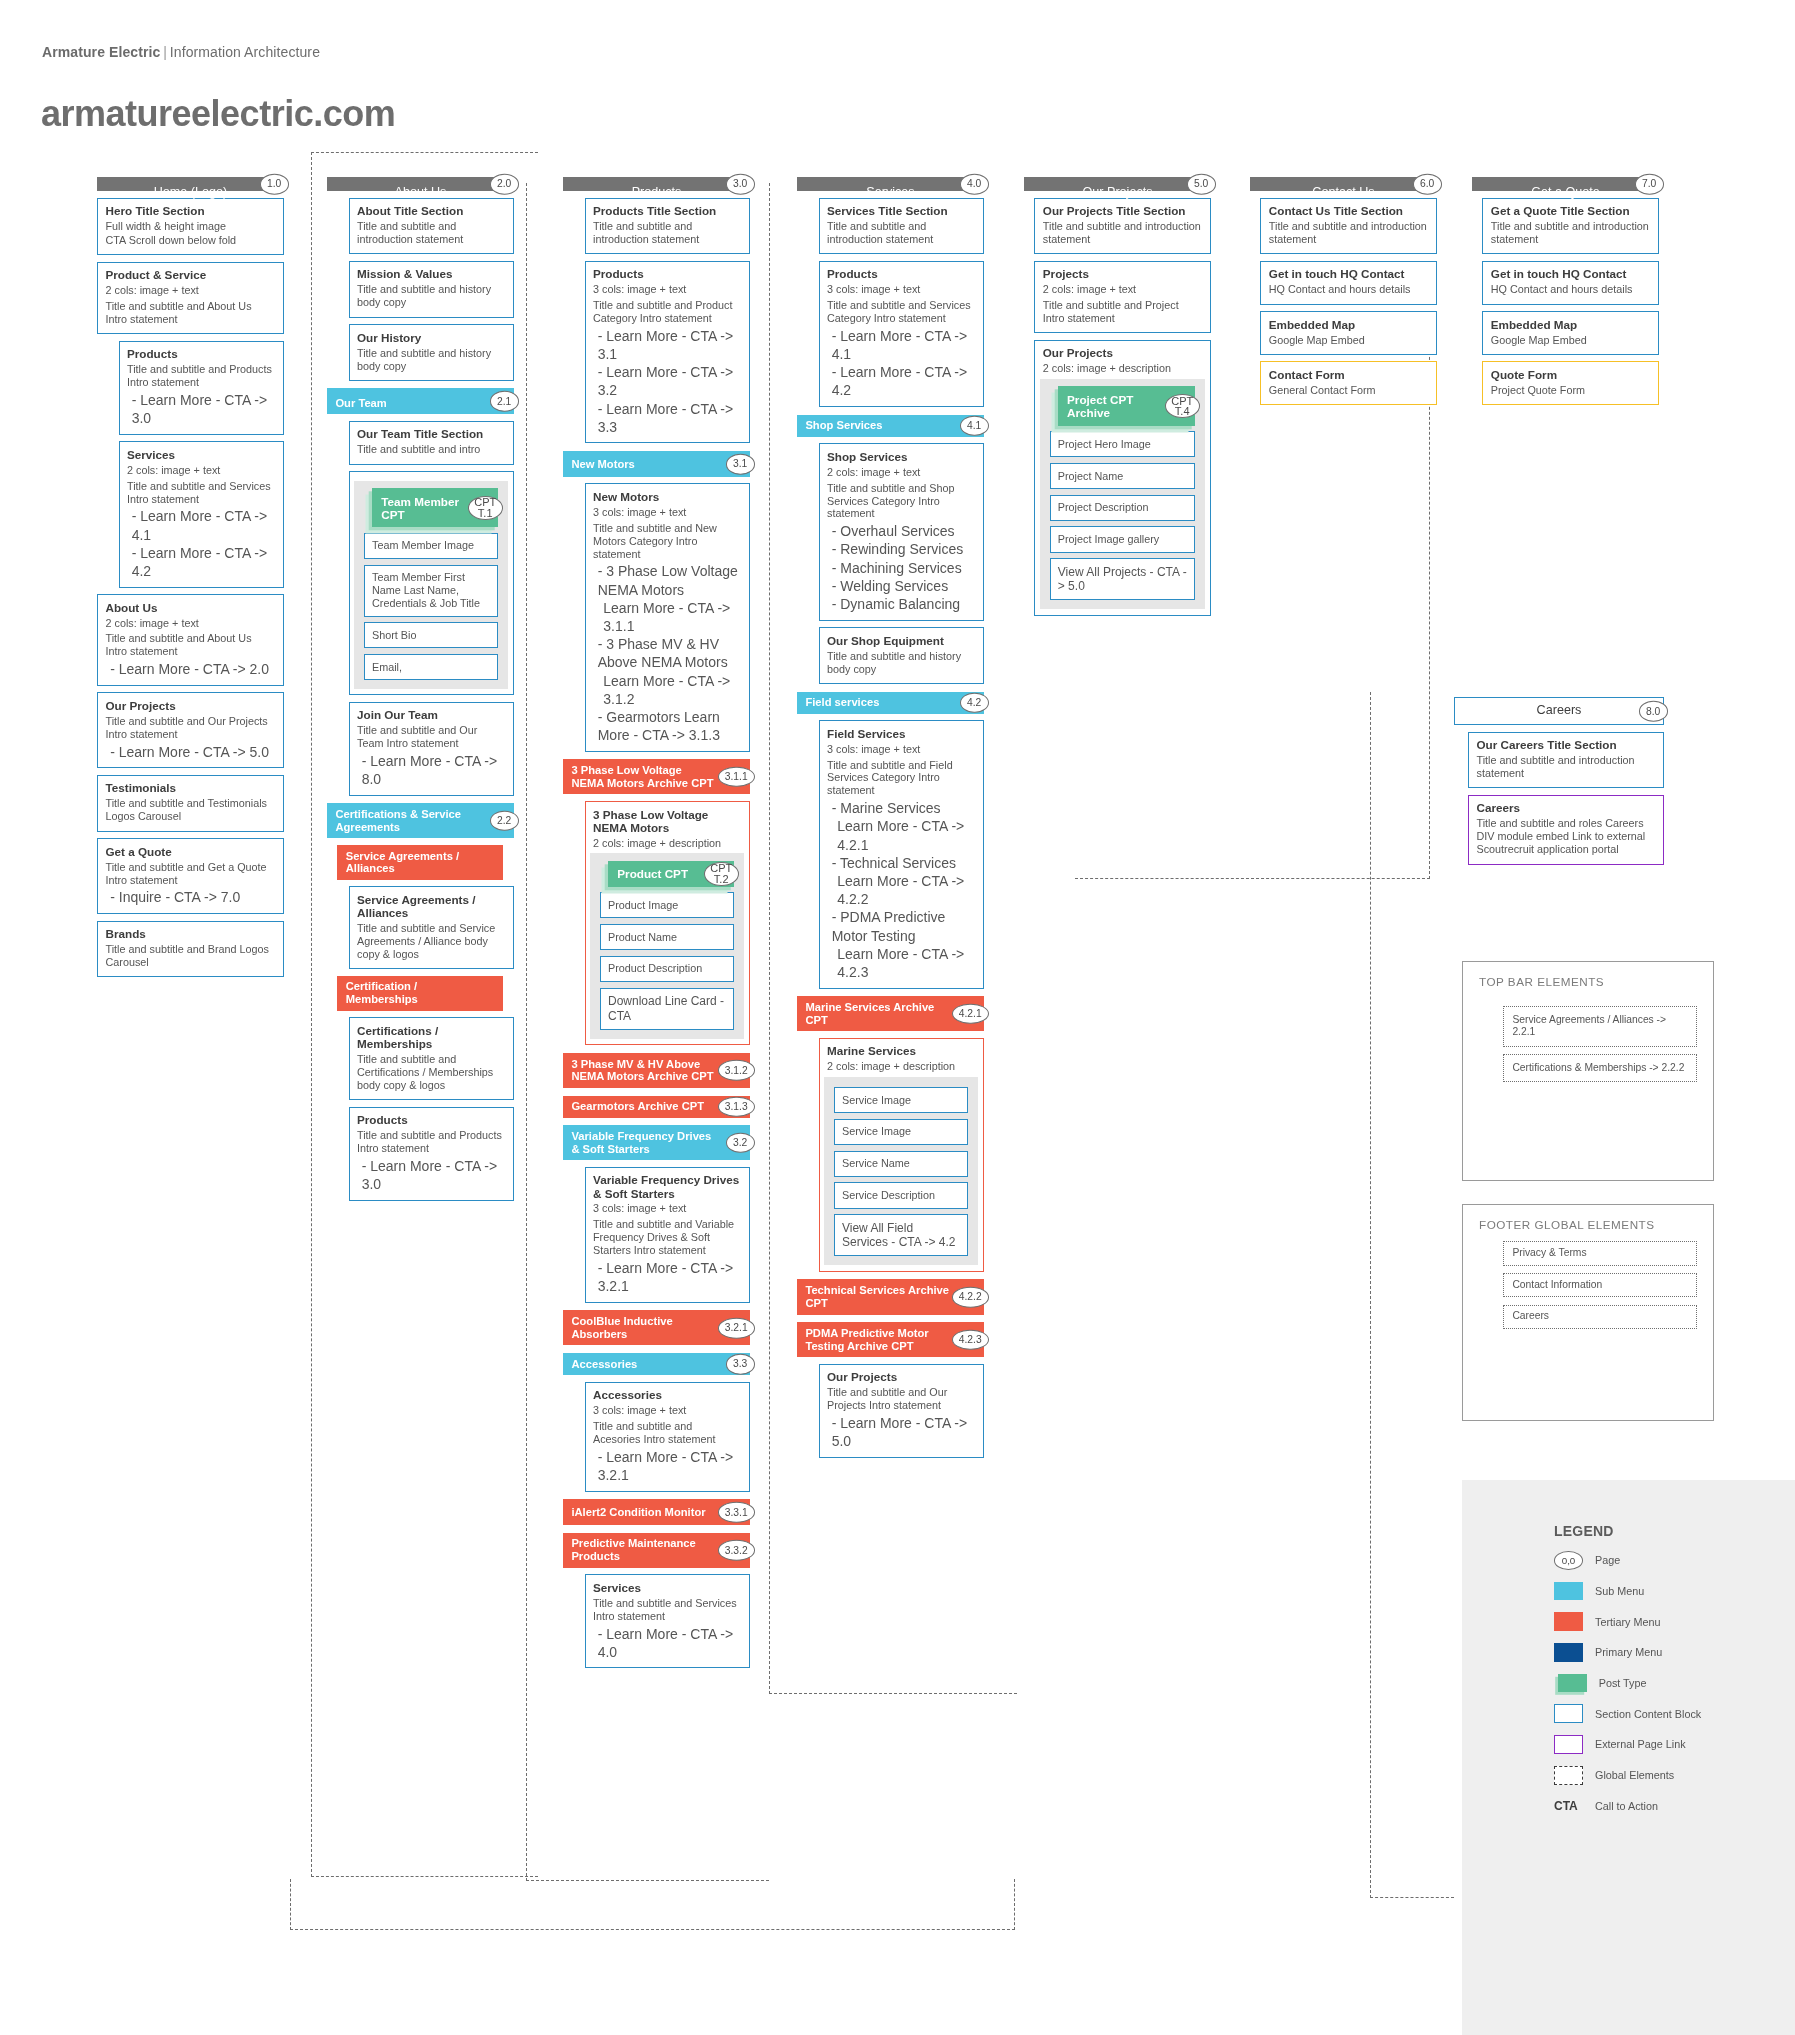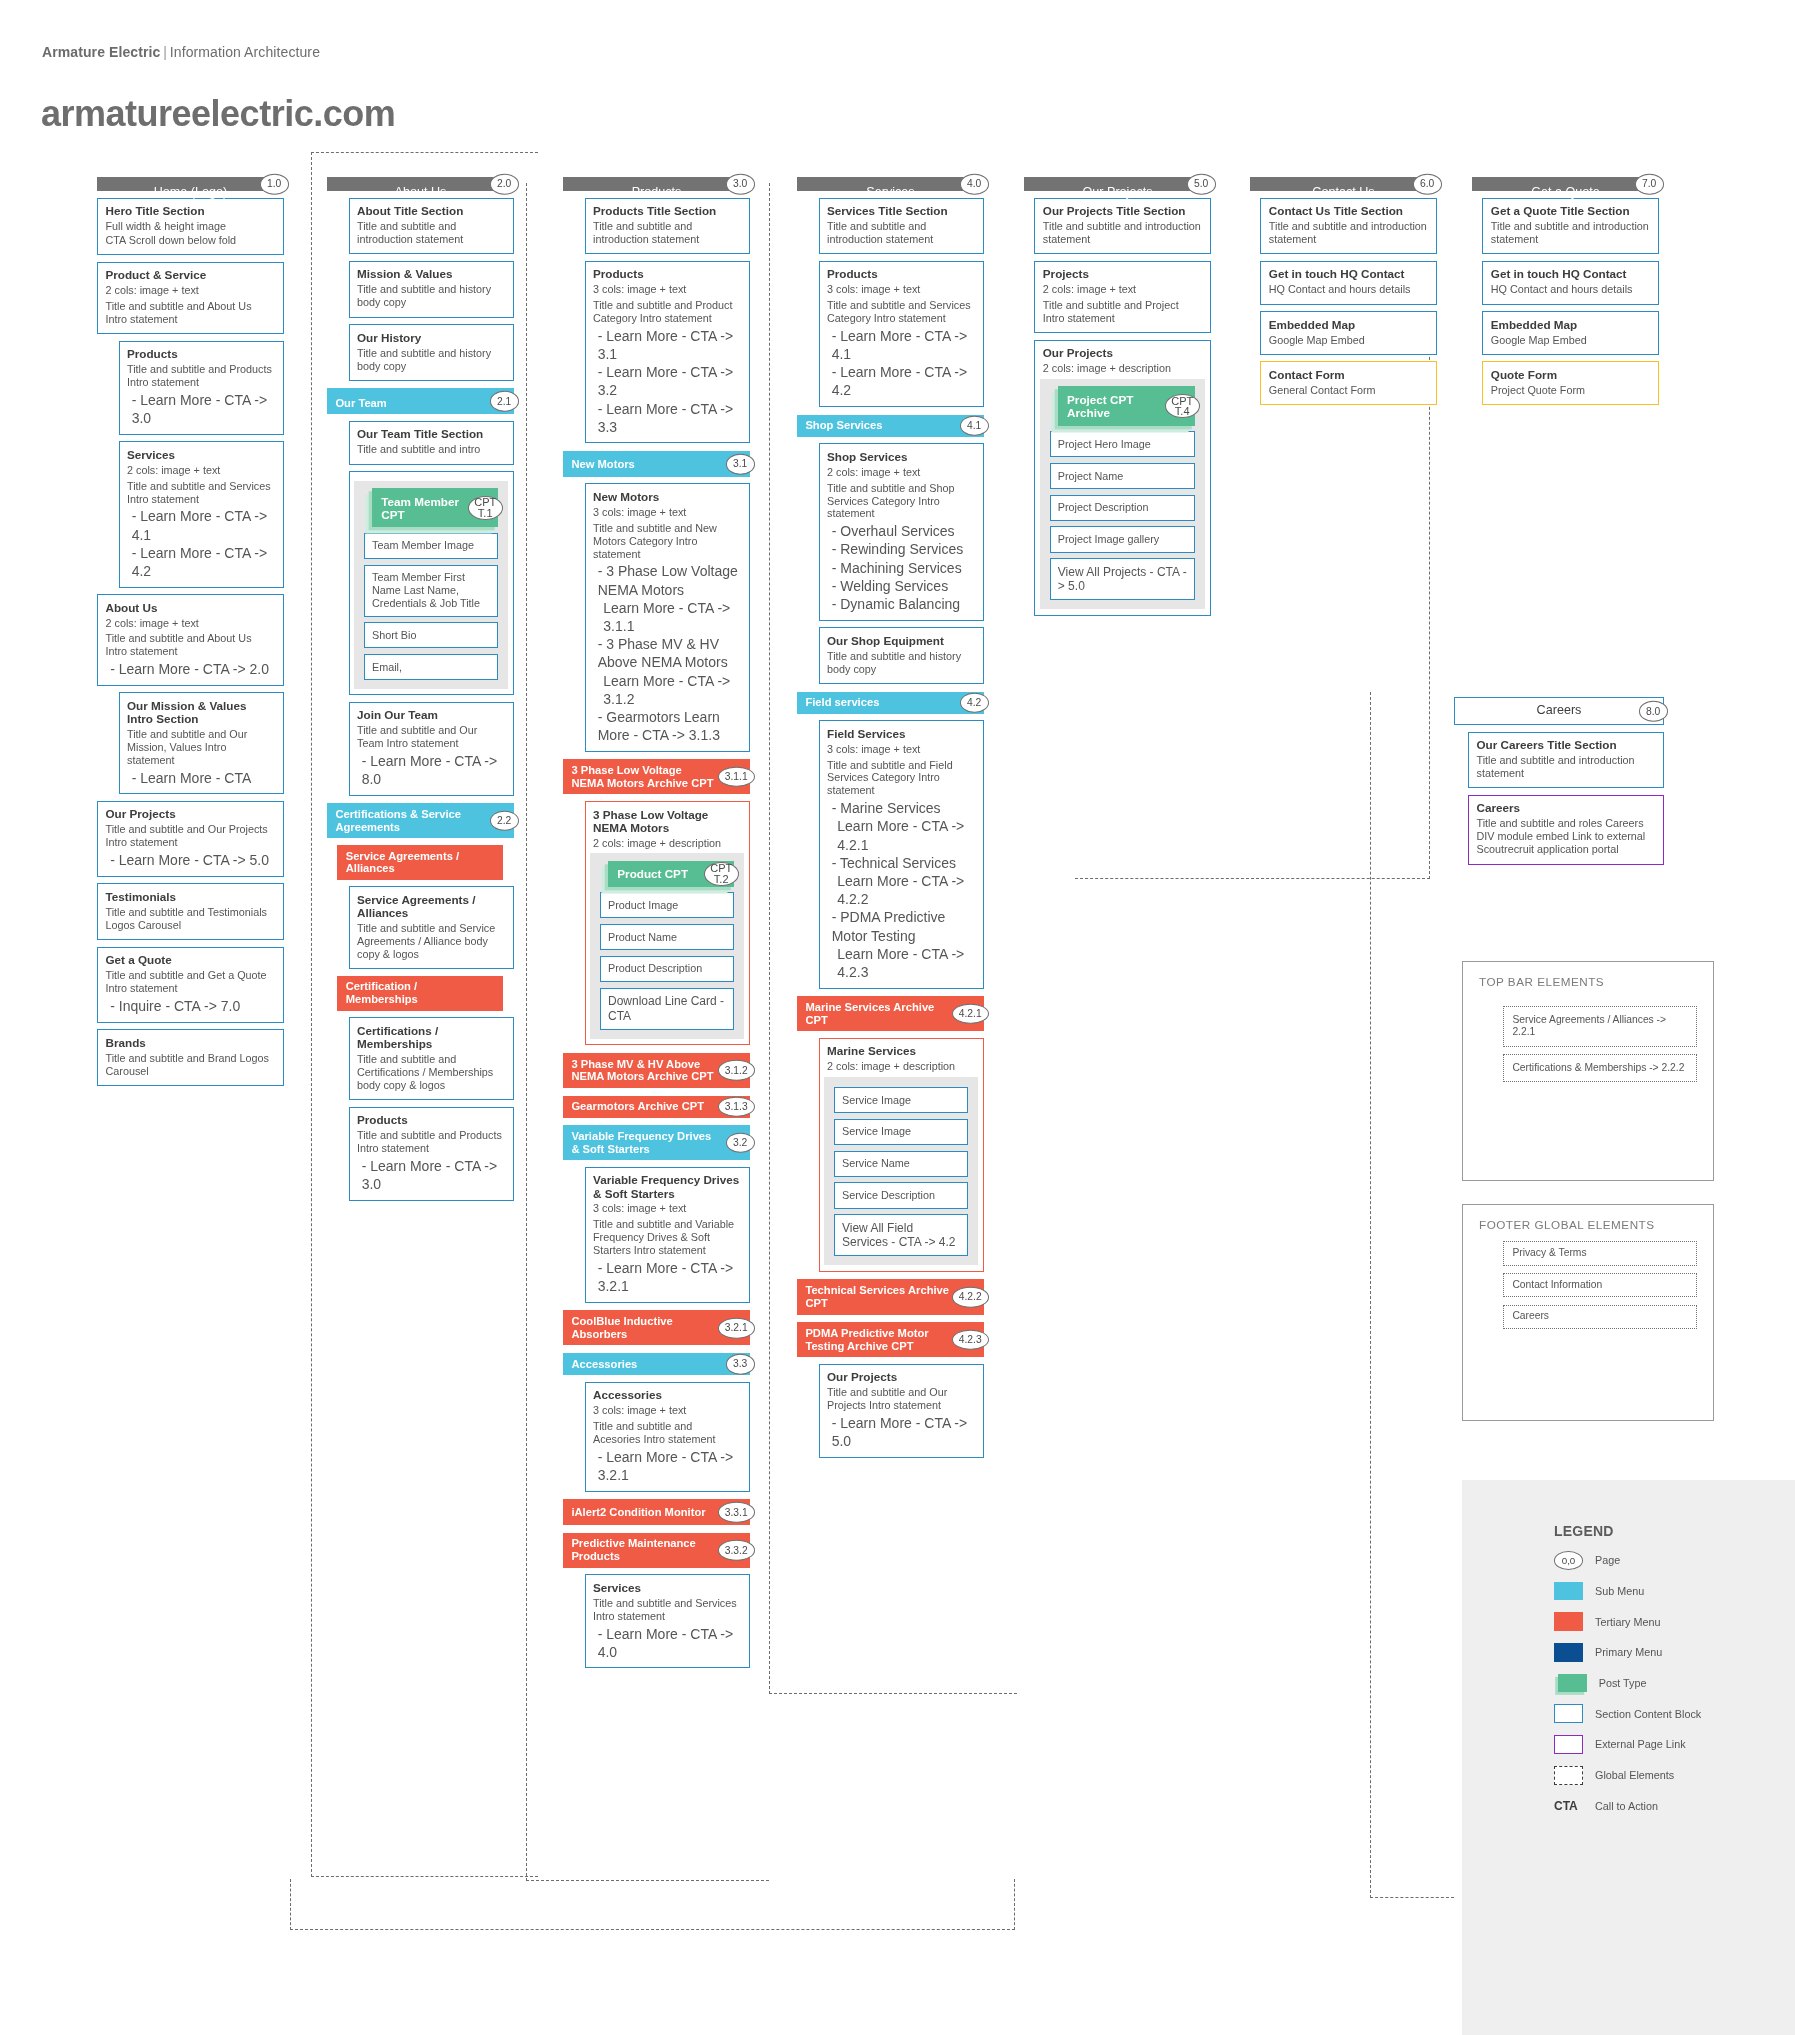--- a/index.html
+++ b/index.html
@@ -160,13 +160,6 @@
       </ul>
   </div>
 
-  <div class="block indent">
-    <h4>Our Mission &amp; Values Intro Section</h4>
-    <div class="body">Title and subtitle and Our Mission, Values Intro statement</div>
-    <ul>
-        <li>- Learn More - CTA</li>
-      </ul>
-  </div>
 
   <div class="block">
     <h4>Our Projects</h4>

